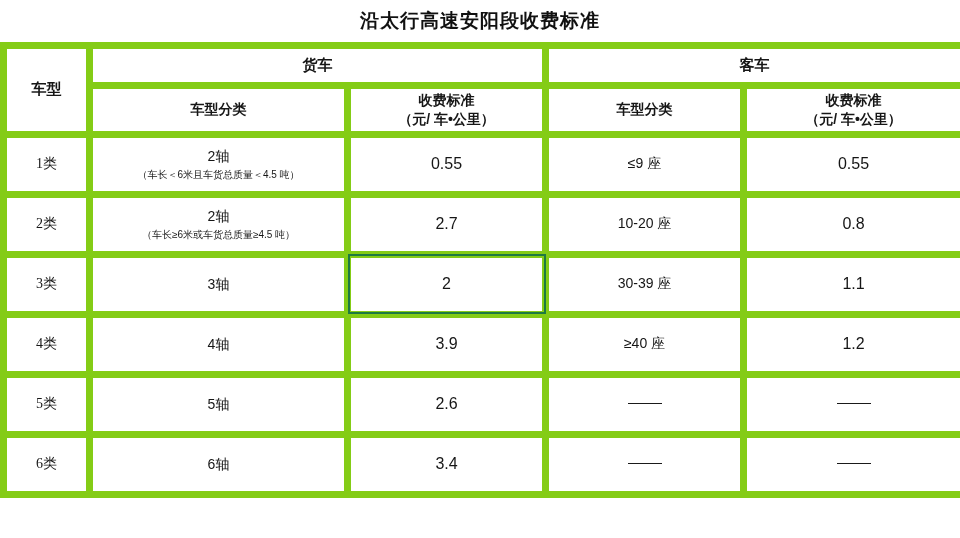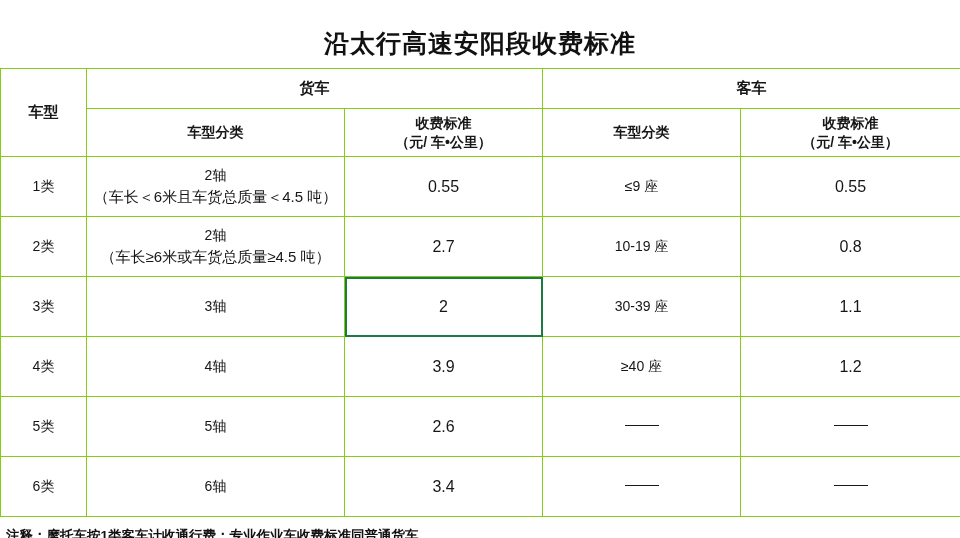--- a/index.html
+++ b/index.html
@@ -22,14 +22,13 @@
   }
   .title {
     text-align: center;
-    font-size: 25px;
+    font-size: 19px;
     font-weight: bold;
     letter-spacing: 1px;
     padding-top: 8px;
     padding-bottom: 8px;
     color: #111111;
     font-family: "DejaVu Sans", "Liberation Sans", sans-serif;
-    margin-top: 19px;
   }
   table.fee-table {
     border-collapse: collapse;

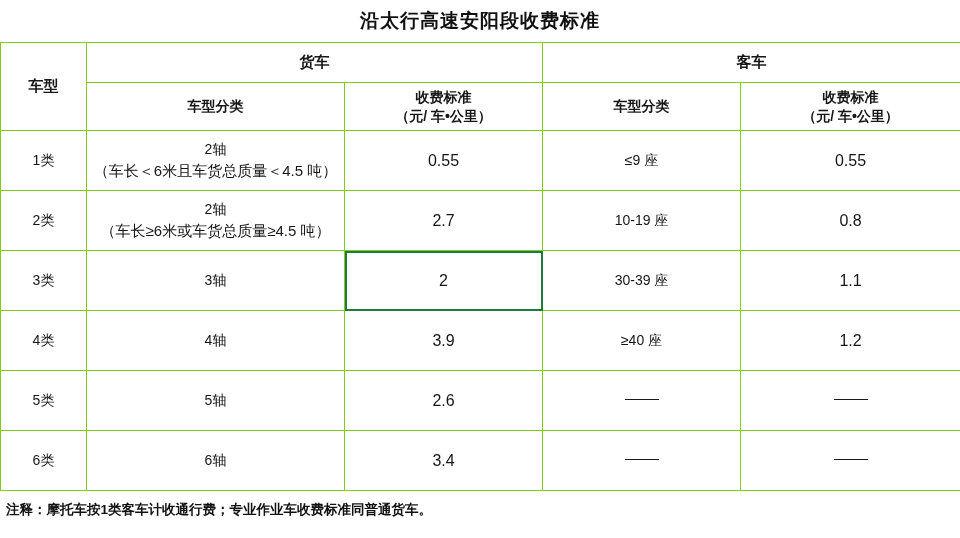--- a/index.html
+++ b/index.html
@@ -37,7 +37,7 @@
     font-size: 13px;
   }
   table.fee-table td {
-    border: 1px solid #84cc16;
+    border: 7px solid #84cc16;
     text-align: center;
     vertical-align: middle;
     padding: 2px 4px;

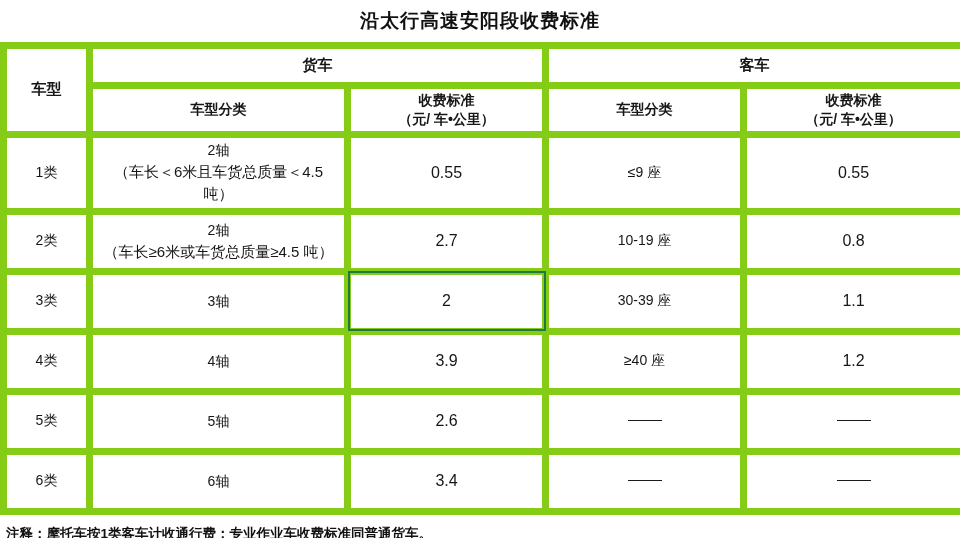--- a/index.html
+++ b/index.html
@@ -60,6 +60,7 @@
   }
   td.vehicle-type {
     font-size: 14px;
+    font-family: Liberation Serif, serif;
   }
   td.cat-cell {
     font-size: 14px;

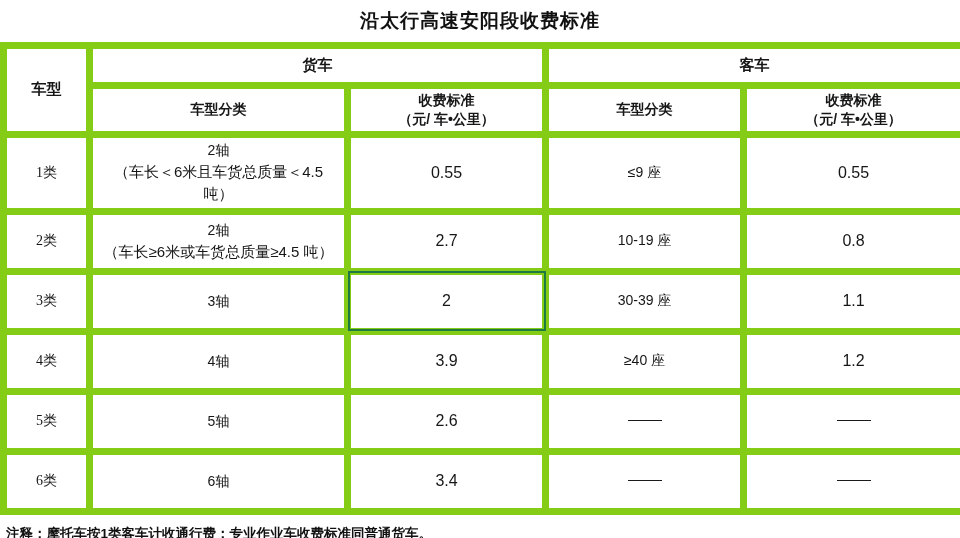--- a/index.html
+++ b/index.html
@@ -68,7 +68,7 @@
     margin-left: 42px;
   }
   td.cat-cell .sub {
-    font-size: 15px;
+    font-size: 10px;
     display: block;
   }
   td.num-cell {

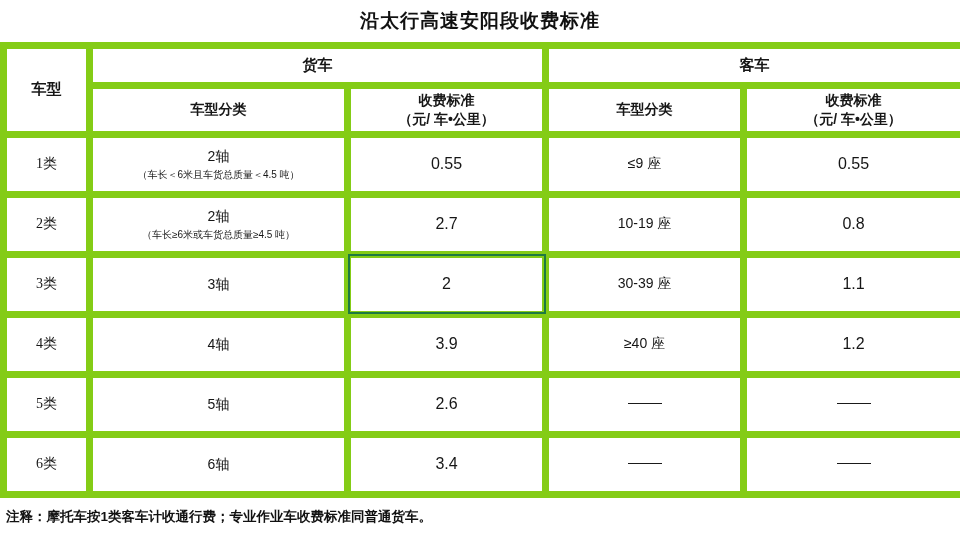--- a/index.html
+++ b/index.html
@@ -157,7 +157,7 @@
           <span class="sub">（车长≥6米或车货总质量≥4.5 吨）</span>
         </td>
         <td class="num-cell">2.7</td>
-        <td class="seat-cell">10-19 座</td>
+        <td class="seat-cell">10-20 座</td>
         <td class="num-cell">0.8</td>
       </tr>
 

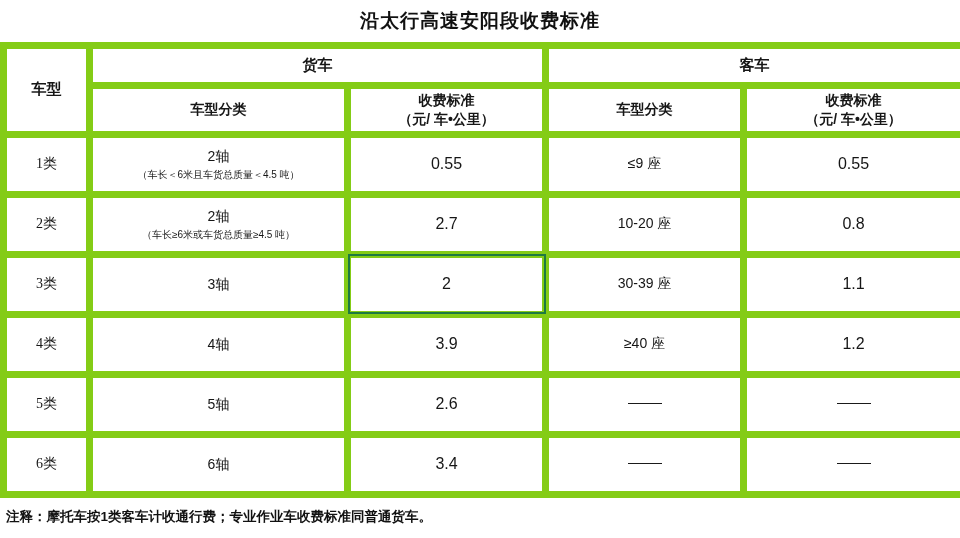--- a/index.html
+++ b/index.html
@@ -203,7 +203,6 @@
     </tbody>
   </table>
 
-  <div class="note">注释：摩托车按1类客车计收通行费；专业作业车收费标准同普通货车。</div>
 
 </div>
 

